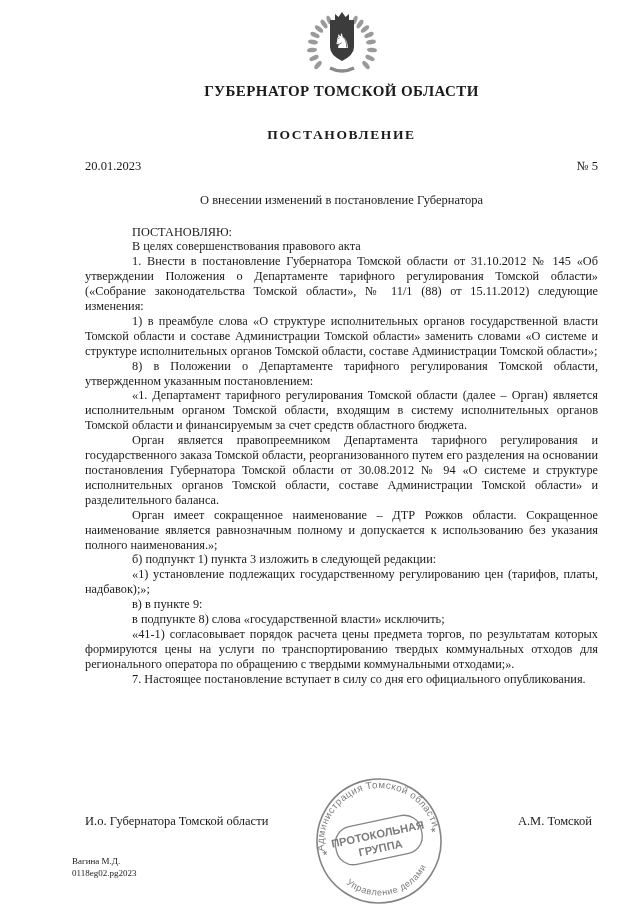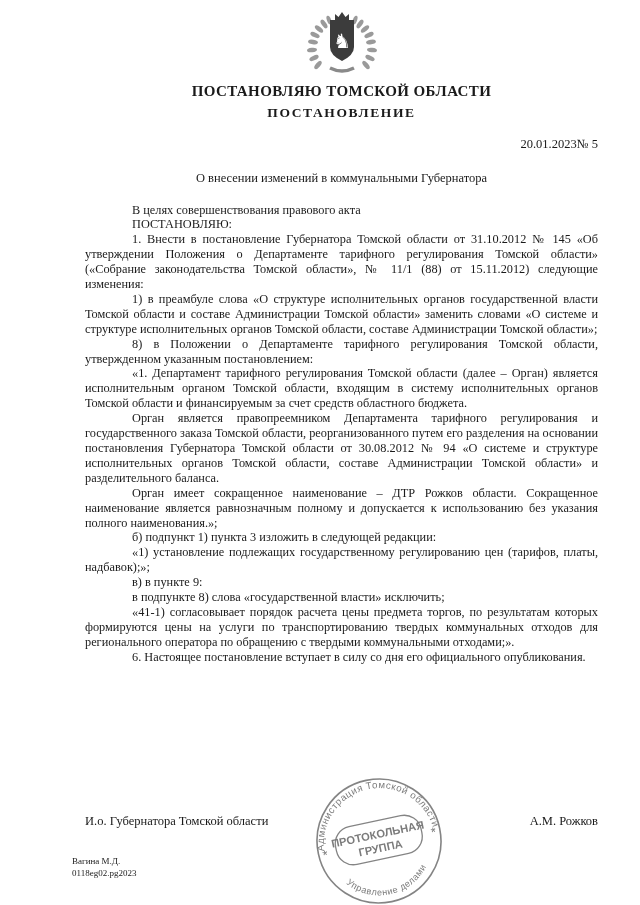--- a/index.html
+++ b/index.html
@@ -67,7 +67,7 @@
     <text x="41" y="38" text-anchor="middle" font-size="20" font-family="DejaVu Sans" fill="#ffffff">♞</text>
   </svg>
 
-  <div class="org-name">ПОСТАНОВЛЯЮ ТОМСКОЙ ОБЛАСТИ</div>
+  <div class="org-name">ГУБЕРНАТОР ТОМСКОЙ ОБЛАСТИ</div>
   <div class="doc-type">ПОСТАНОВЛЕНИЕ</div>
 
   <div class="date-row">

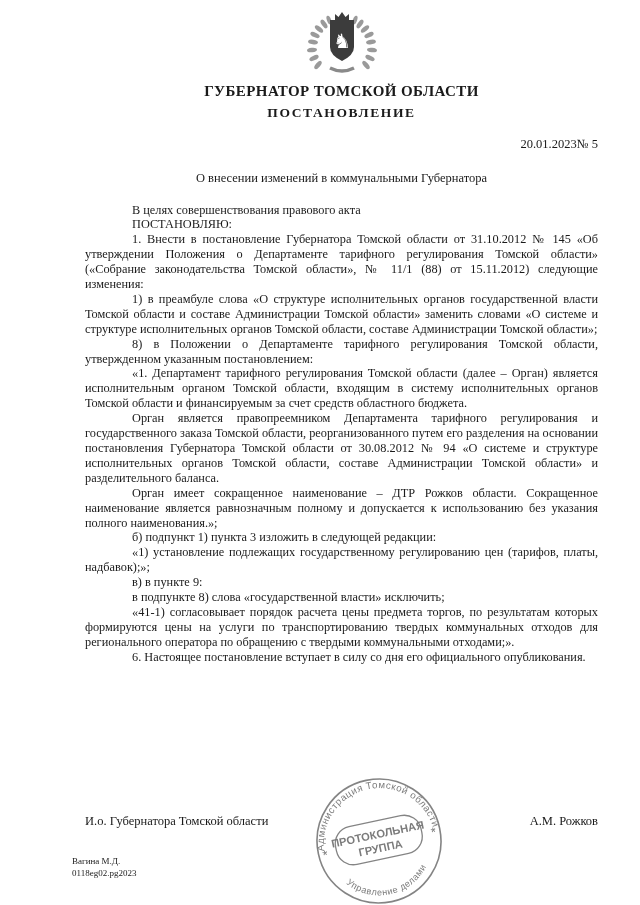--- a/index.html
+++ b/index.html
@@ -10,7 +10,7 @@
   .doc{padding:0 42px 0 85px;}
   .emblem{display:block;margin:10px auto 0;}
   .org-name{margin-top:9px;text-align:center;font-size:15px;font-weight:bold;letter-spacing:.4px;}
-  .doc-type{margin-top:5px;text-align:center;font-size:13.5px;font-weight:bold;letter-spacing:1.6px;}
+  .doc-type{margin-top:27px;text-align:center;font-size:13.5px;font-weight:bold;letter-spacing:1.6px;}
   .date-row{margin-top:16px;display:flex;justify-content:flex-end;font-size:12.5px;}
   .doc-title{margin-top:19px;text-align:center;font-size:12.5px;line-height:15.5px;}
   .doc-body{margin-top:16px;}

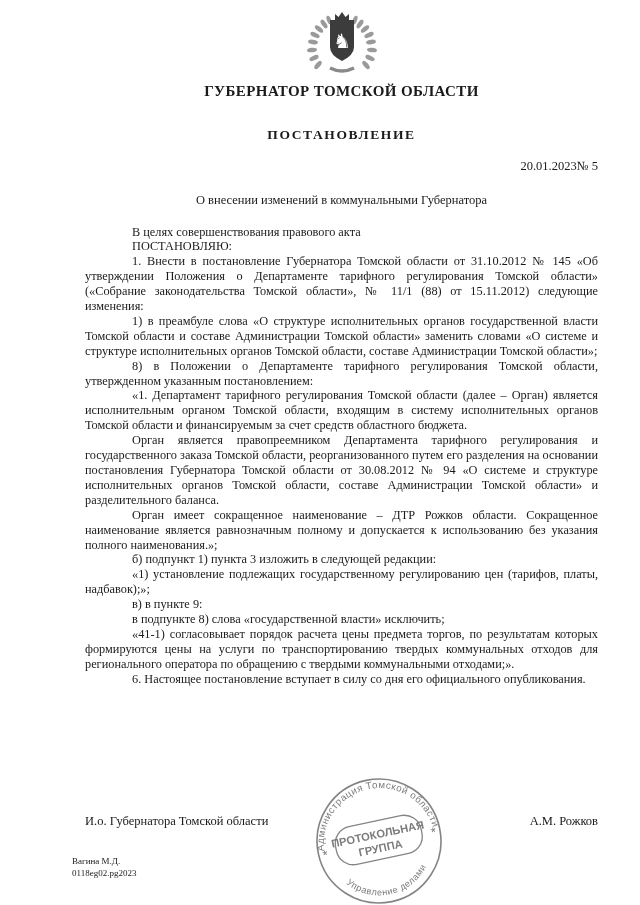--- a/index.html
+++ b/index.html
@@ -11,7 +11,7 @@
   .emblem{display:block;margin:10px auto 0;}
   .org-name{margin-top:9px;text-align:center;font-size:15px;font-weight:bold;letter-spacing:.4px;}
   .doc-type{margin-top:27px;text-align:center;font-size:13.5px;font-weight:bold;letter-spacing:1.6px;}
-  .date-row{margin-top:16px;display:flex;justify-content:flex-end;font-size:12.5px;}
+  .date-row{margin-top:16px;display:flex;justify-content:space-between;font-size:12.5px;}
   .doc-title{margin-top:19px;text-align:center;font-size:12.5px;line-height:15.5px;}
   .doc-body{margin-top:16px;}
   .doc-body p{

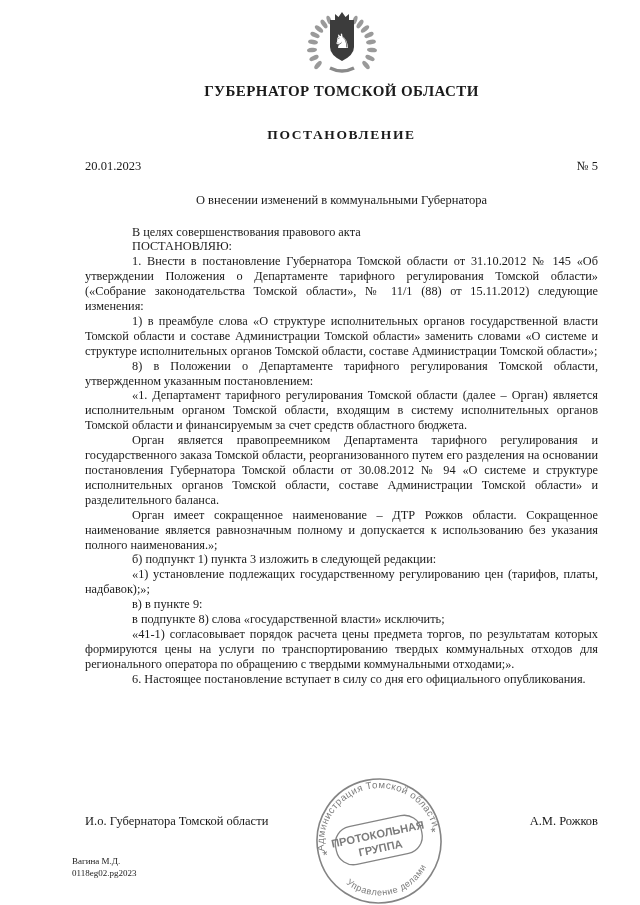--- a/index.html
+++ b/index.html
@@ -76,7 +76,7 @@
   </div>
 
   <div class="doc-title">
-    <div>О внесении изменений в коммунальными Губернатора</div>
+    <div>О внесении изменений в постановление Губернатора</div>
   </div>
 
   <div class="doc-body">

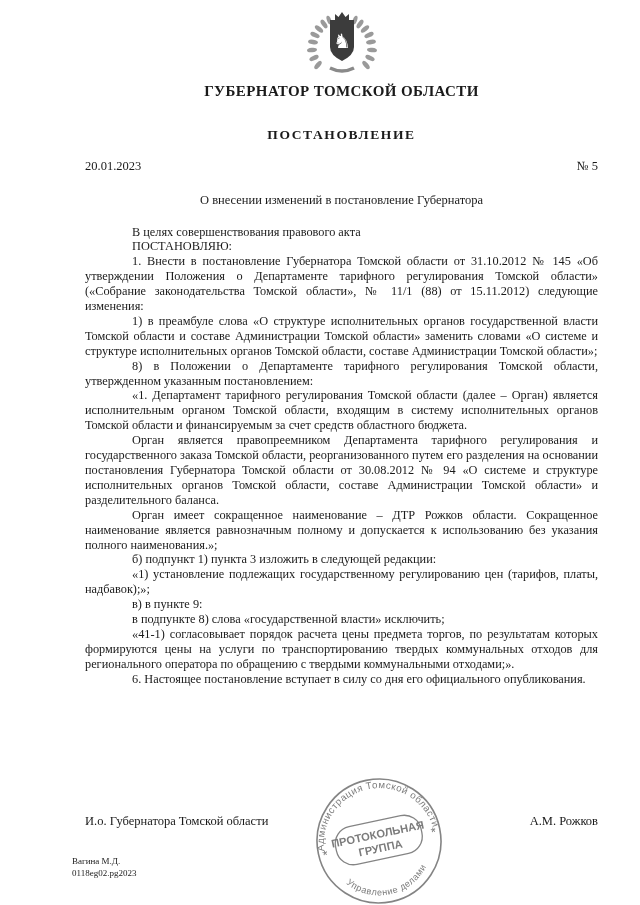--- a/index.html
+++ b/index.html
@@ -80,8 +80,8 @@
   </div>
 
   <div class="doc-body">
+    <p>ПОСТАНОВЛЯЮ:</p>
     <p>В целях совершенствования правового акта</p>
-    <p>ПОСТАНОВЛЯЮ:</p>
     <p>1. Внести в постановление Губернатора Томской области от 31.10.2012 № 145 «Об утверждении Положения о Департаменте тарифного регулирования Томской области» («Собрание законодательства Томской области», № 11/1 (88) от 15.11.2012) следующие изменения:</p>
     <p>1) в преамбуле слова «О структуре исполнительных органов государственной власти Томской области и составе Администрации Томской области» заменить словами «О системе и структуре исполнительных органов Томской области, составе Администрации Томской области»;</p>
     <p>8) в Положении о Департаменте тарифного регулирования Томской области, утвержденном указанным постановлением:</p>

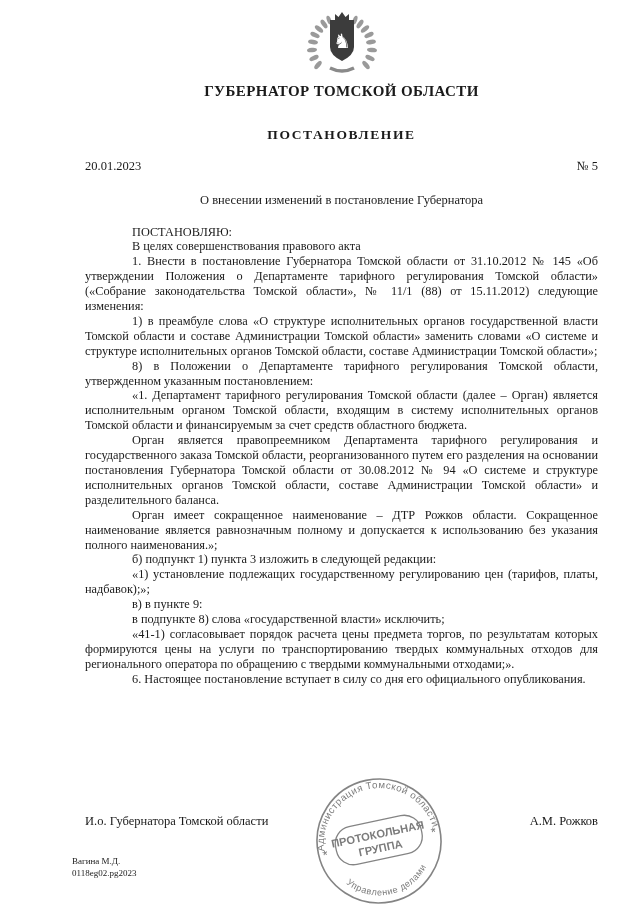--- a/index.html
+++ b/index.html
@@ -93,7 +93,7 @@
     <p>в) в пункте 9:</p>
     <p>в подпункте 8) слова «государственной власти» исключить;</p>
     <p>«41-1) согласовывает порядок расчета цены предмета торгов, по результатам которых формируются цены на услуги по транспортированию твердых коммунальных отходов для регионального оператора по обращению с твердыми коммунальными отходами;».</p>
-    <p>6. Настоящее постановление вступает в силу со дня его официального опубликования.</p>
+    <p>7. Настоящее постановление вступает в силу со дня его официального опубликования.</p>
   </div>
 </div>
 

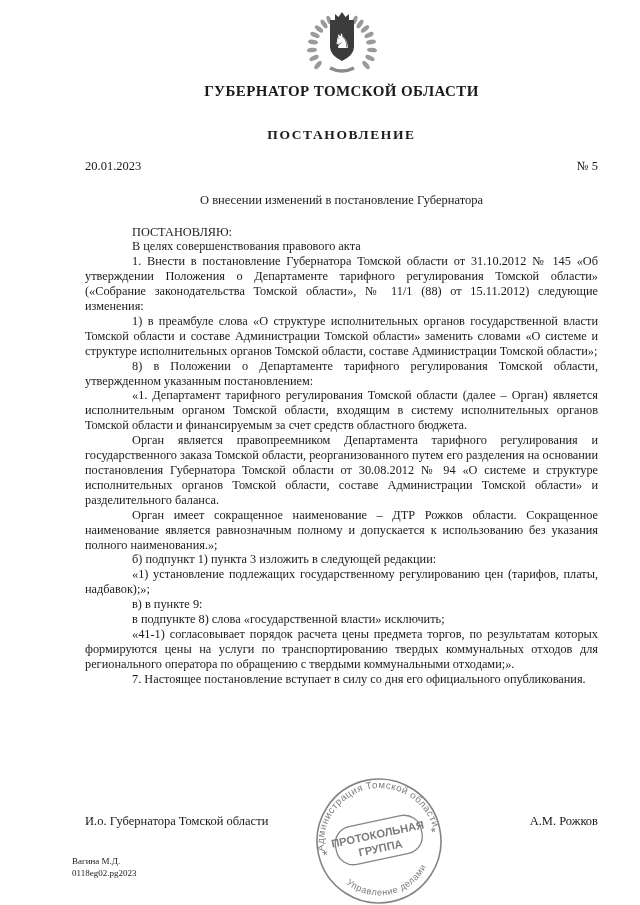--- a/index.html
+++ b/index.html
@@ -19,7 +19,7 @@
     text-align:justify;text-indent:47px;
   }
   .sig-row{
-    position:absolute;left:85px;right:42px;top:814px;
+    position:absolute;left:85px;right:48px;top:814px;
     display:flex;justify-content:space-between;font-size:12.5px;text-align:right;
   }
   .exec-footer{position:absolute;left:72px;top:855px;font-size:9px;line-height:12px;color:#222;}

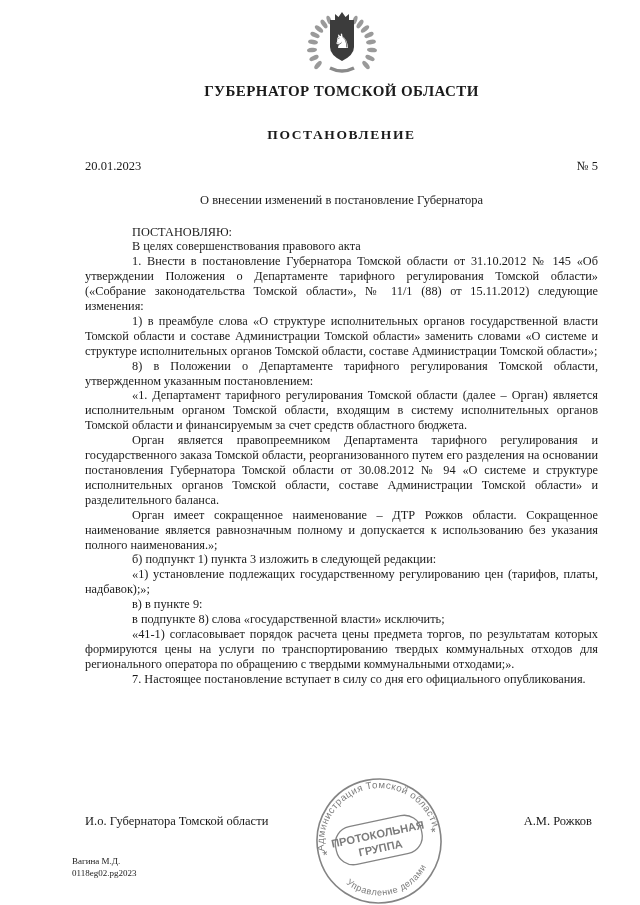--- a/index.html
+++ b/index.html
@@ -99,7 +99,7 @@
 
 <div class="sig-row">
   <span>И.о. Губернатора Томской области</span>
-  <span>А.М. Рожков</span>
+  <span>А.М. Томской</span>
 </div>
 
 <div class="exec-footer">

